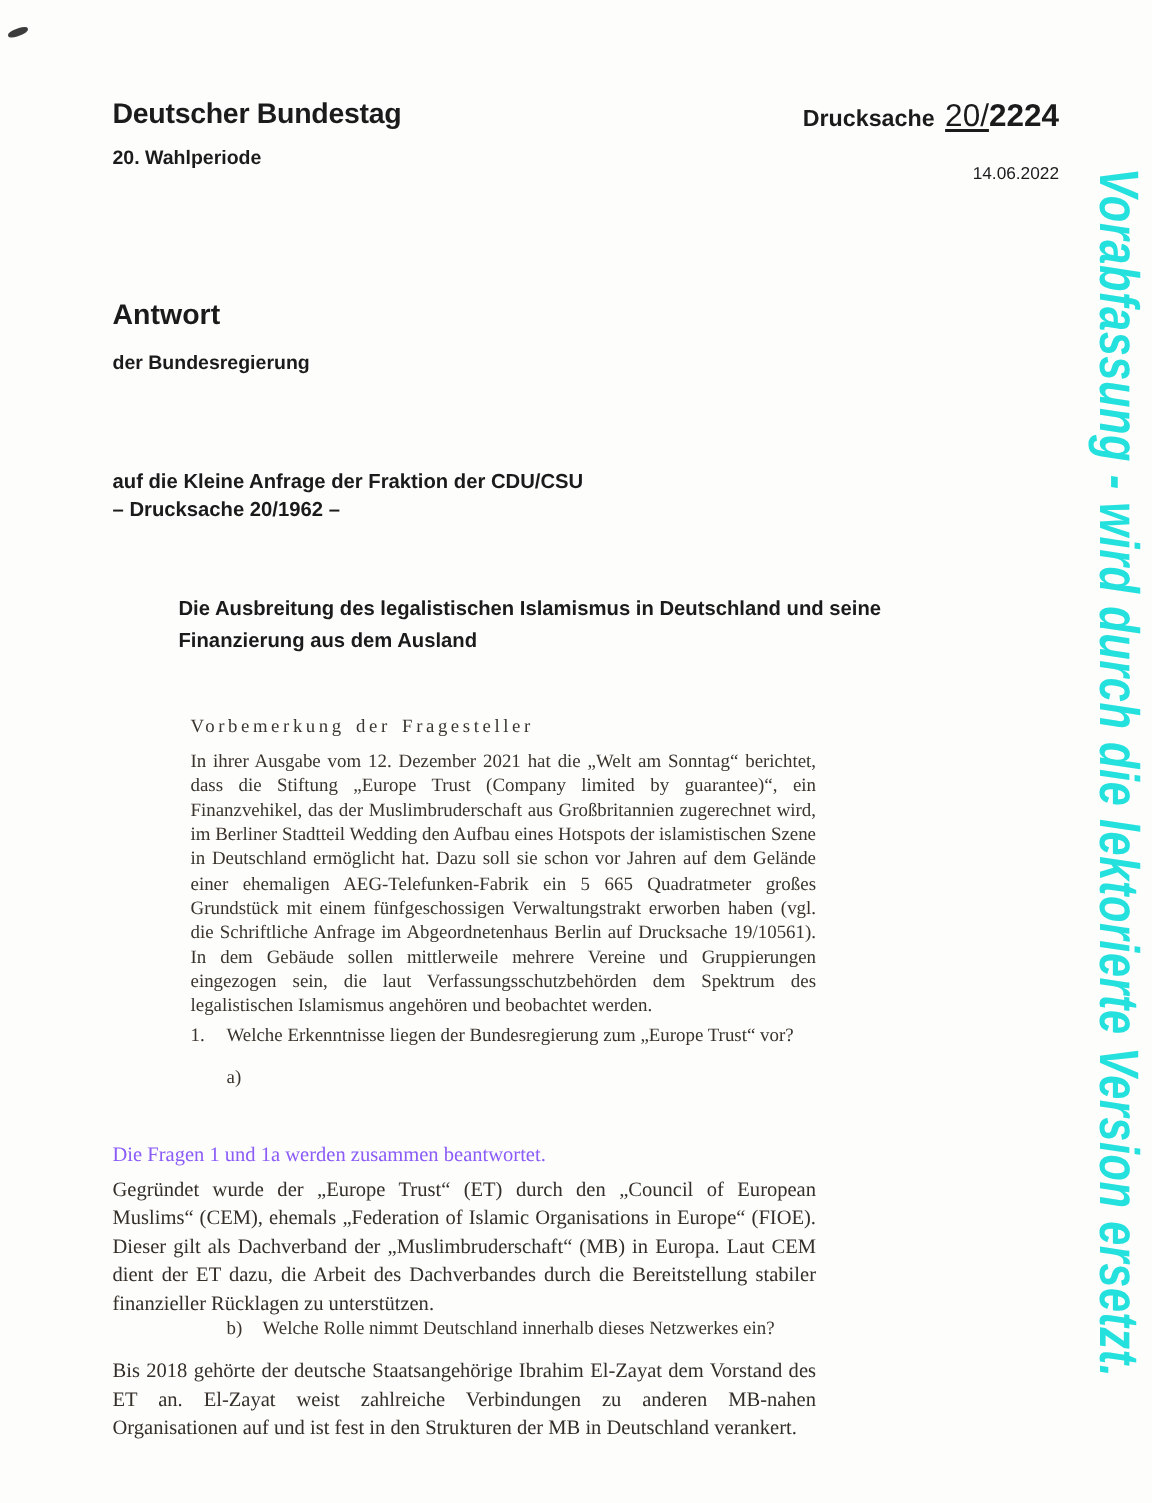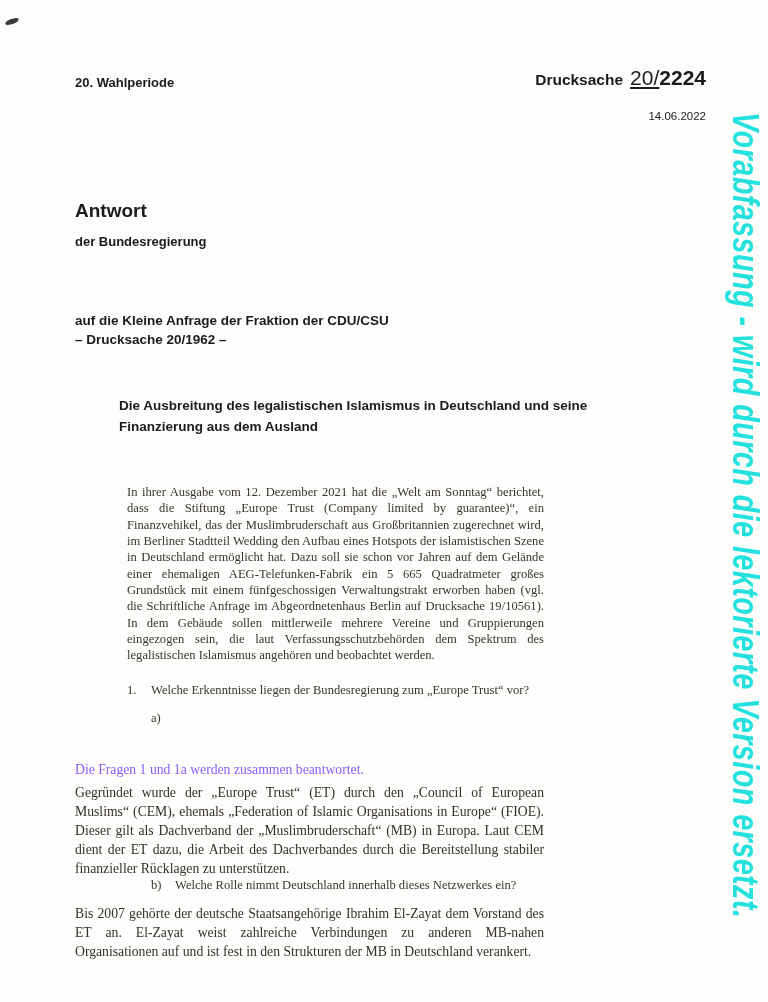--- a/index.html
+++ b/index.html
@@ -88,6 +88,7 @@
   <div class="watermark" style="color: rgb(36, 225, 221);">Vorabfassung - wird durch die lektorierte Version ersetzt.</div>
 
   <div class="header-left">
+    <div class="org">Deutscher Bundestag</div>
     <div class="period">20. Wahlperiode</div>
   </div>
 

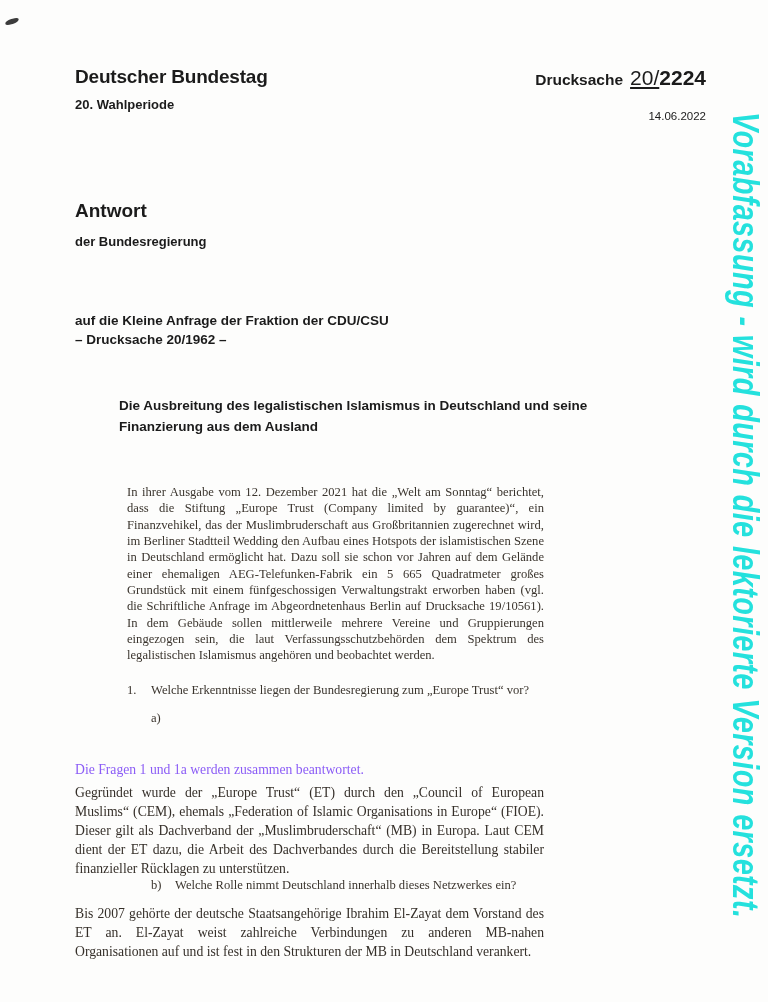--- a/index.html
+++ b/index.html
@@ -115,6 +115,7 @@
   </div>
 
   <div class="preface">
+    <div class="preface-heading">Vorbemerkung der Fragesteller</div>
     <div class="preface-body">In ihrer Ausgabe vom 12. Dezember 2021 hat die „Welt am Sonntag“ berichtet, dass die Stiftung „Europe Trust (Company limited by guarantee)“, ein Finanzvehikel, das der Muslimbruderschaft aus Großbritannien zugerechnet wird, im Berliner Stadtteil Wedding den Aufbau eines Hotspots der islamistischen Szene in Deutschland ermöglicht hat. Dazu soll sie schon vor Jahren auf dem Gelände einer ehemaligen AEG-Telefunken-Fabrik ein 5 665 Quadratmeter großes Grundstück mit einem fünfgeschossigen Verwaltungstrakt erworben haben (vgl. die Schriftliche Anfrage im Abgeordnetenhaus Berlin auf Drucksache 19/10561). In dem Gebäude sollen mittlerweile mehrere Vereine und Gruppierungen eingezogen sein, die laut Verfassungsschutzbehörden dem Spektrum des legalistischen Islamismus angehören und beobachtet werden.</div>
   </div>
 

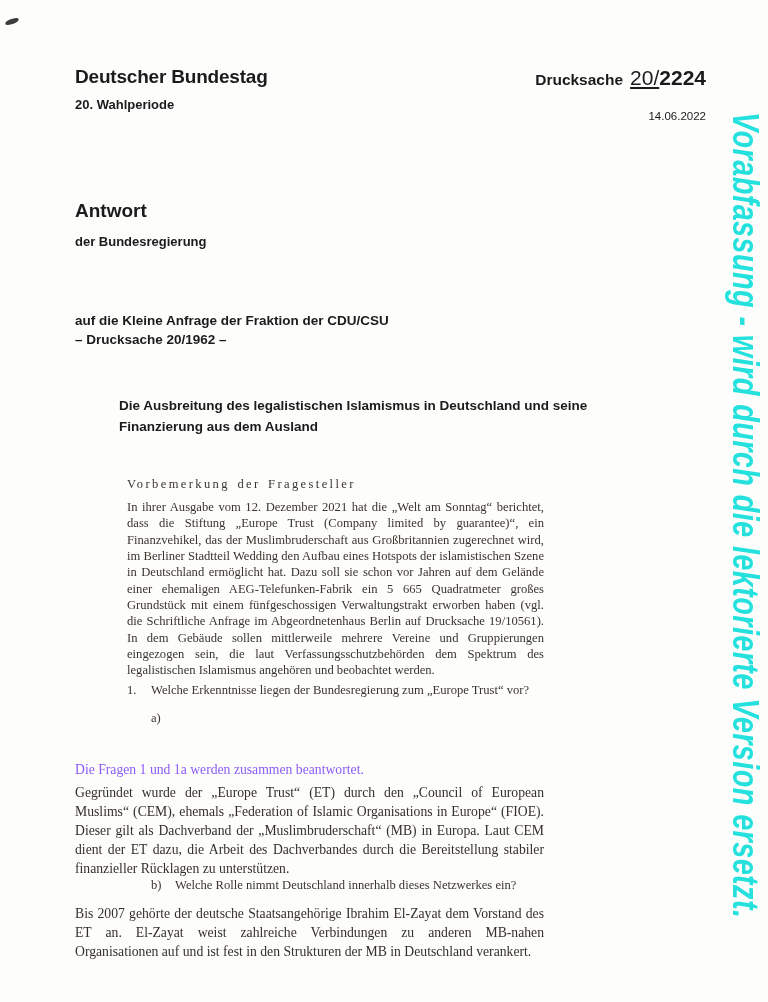--- a/index.html
+++ b/index.html
@@ -140,7 +140,7 @@
     </div>
   </div>
 
-  <div class="answer-1b">Bis 2007 gehörte der deutsche Staatsangehörige Ibrahim El-Zayat dem Vorstand des ET an. El-Zayat weist zahlreiche Verbindungen zu anderen MB-nahen Organisationen auf und ist fest in den Strukturen der MB in Deutschland verankert.</div>
+  <div class="answer-1b">Bis 2018 gehörte der deutsche Staatsangehörige Ibrahim El-Zayat dem Vorstand des ET an. El-Zayat weist zahlreiche Verbindungen zu anderen MB-nahen Organisationen auf und ist fest in den Strukturen der MB in Deutschland verankert.</div>
 
 </div>
 

